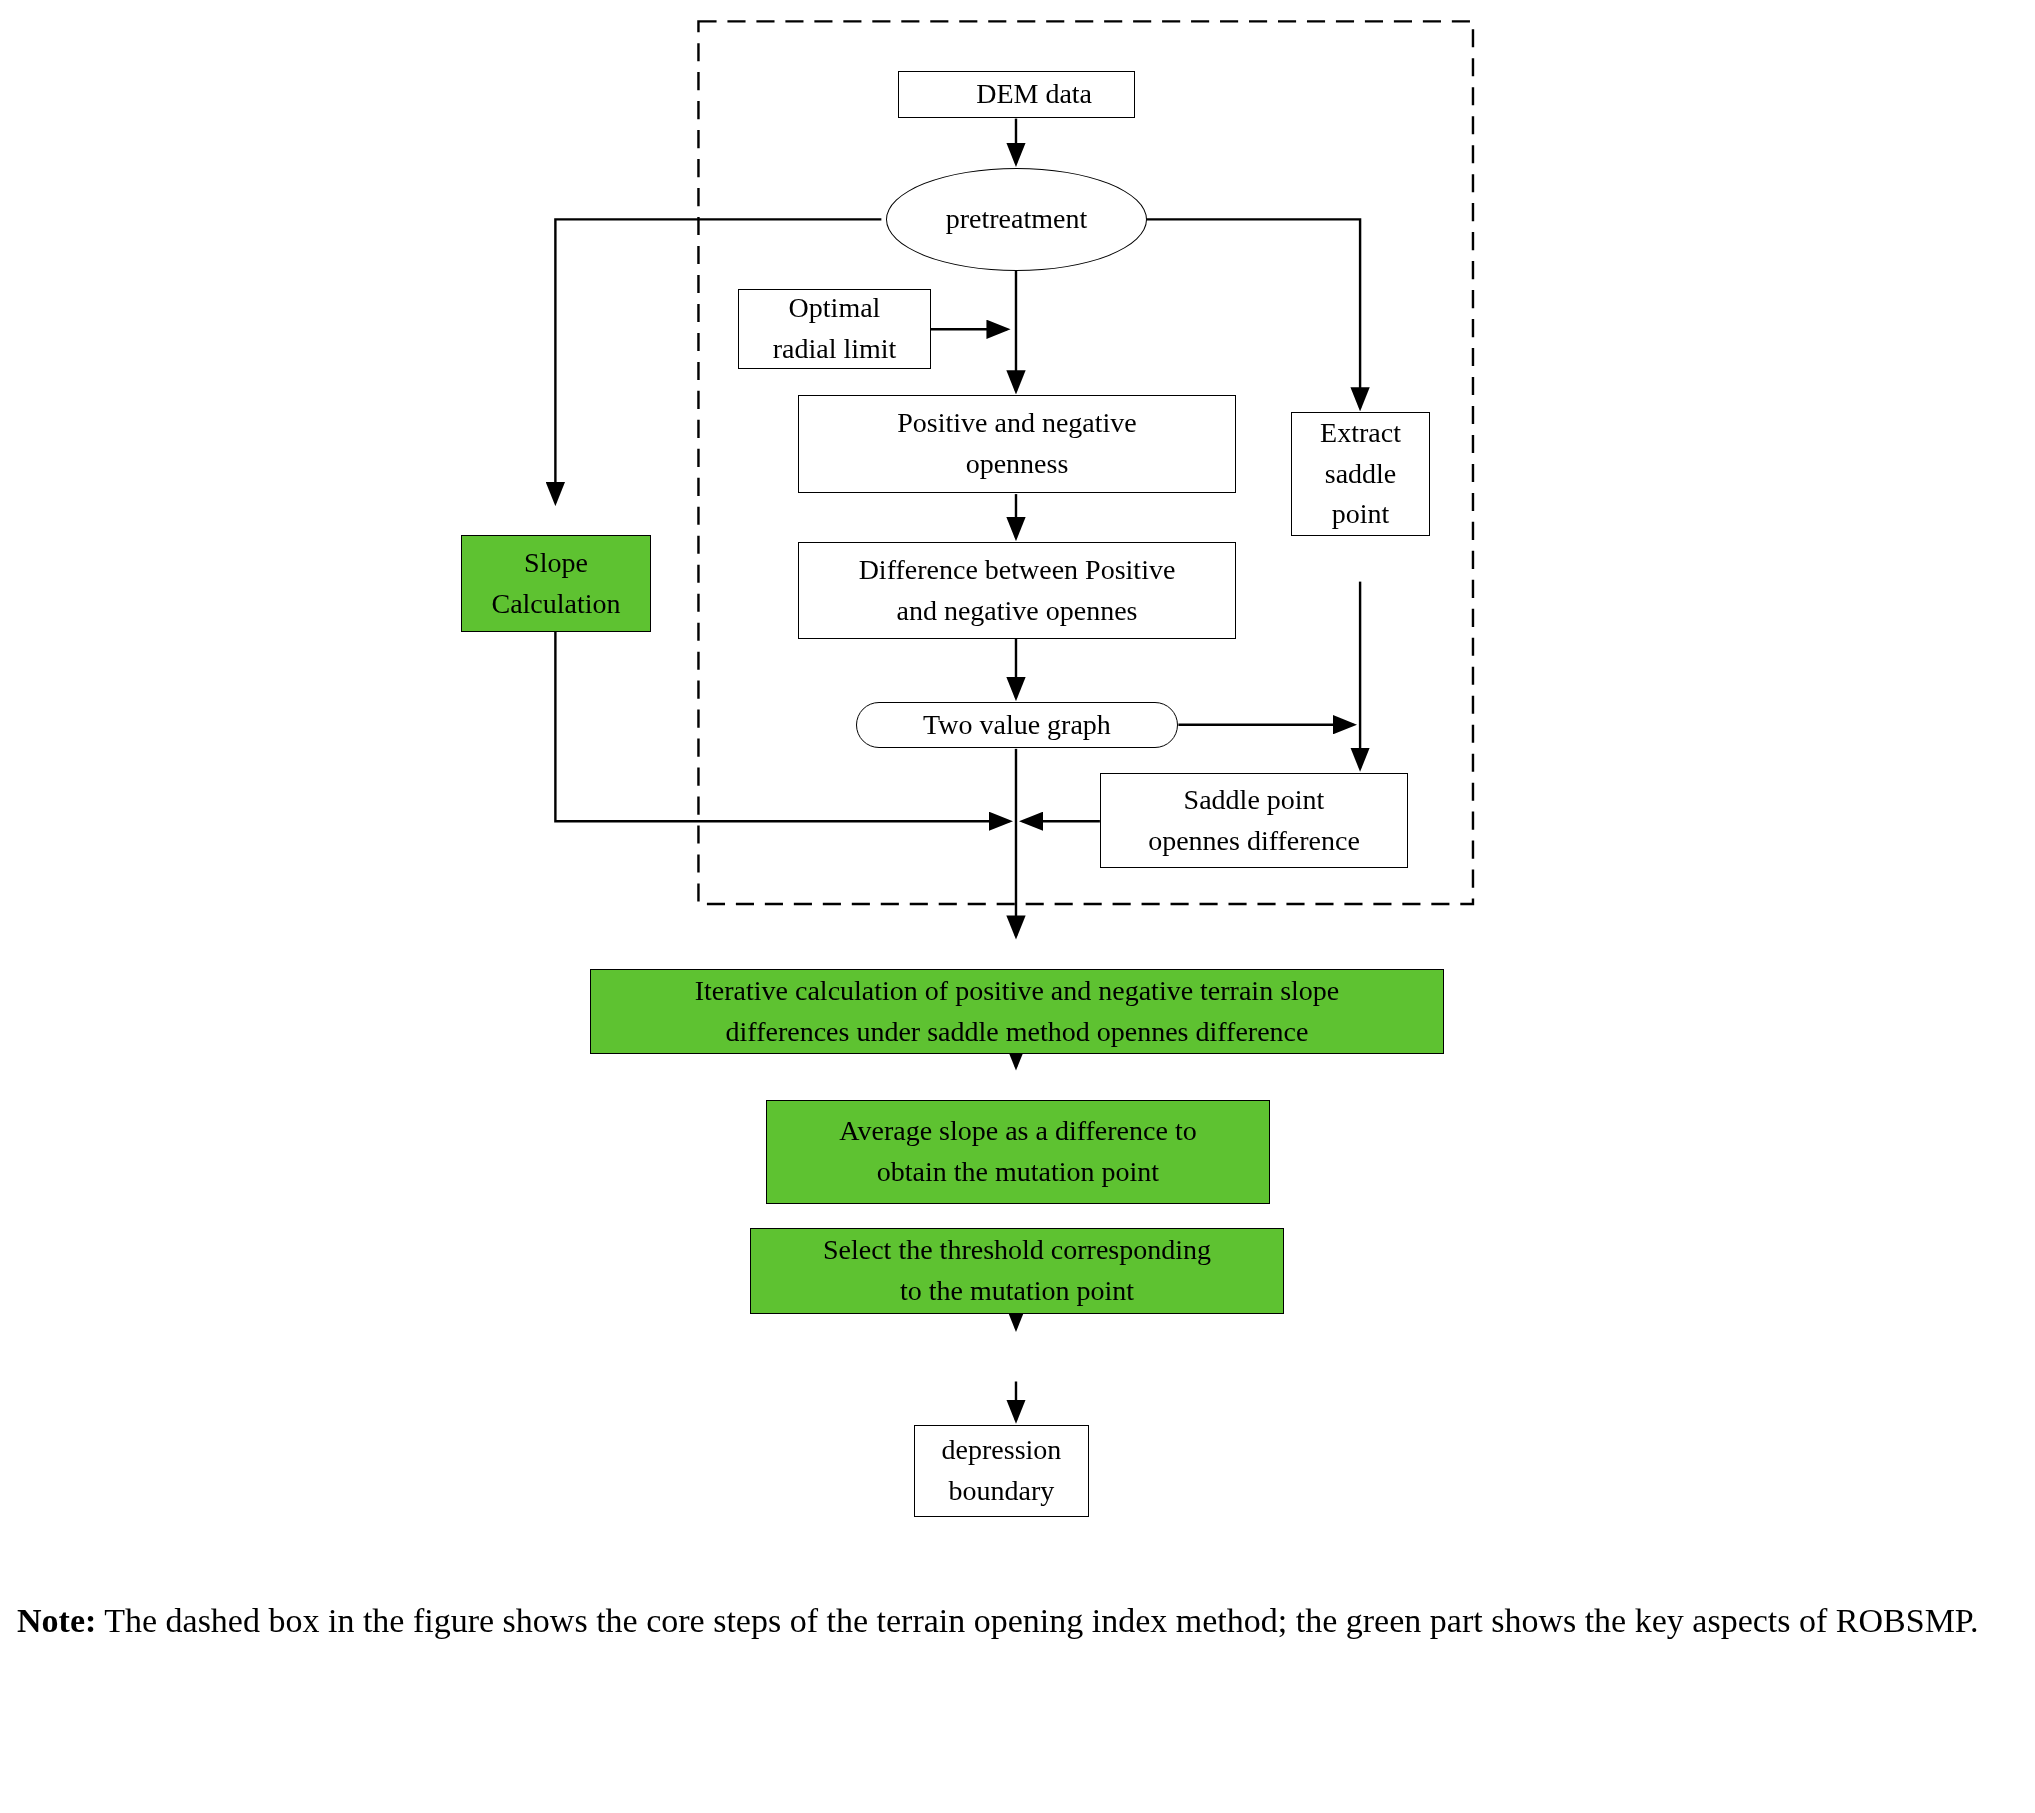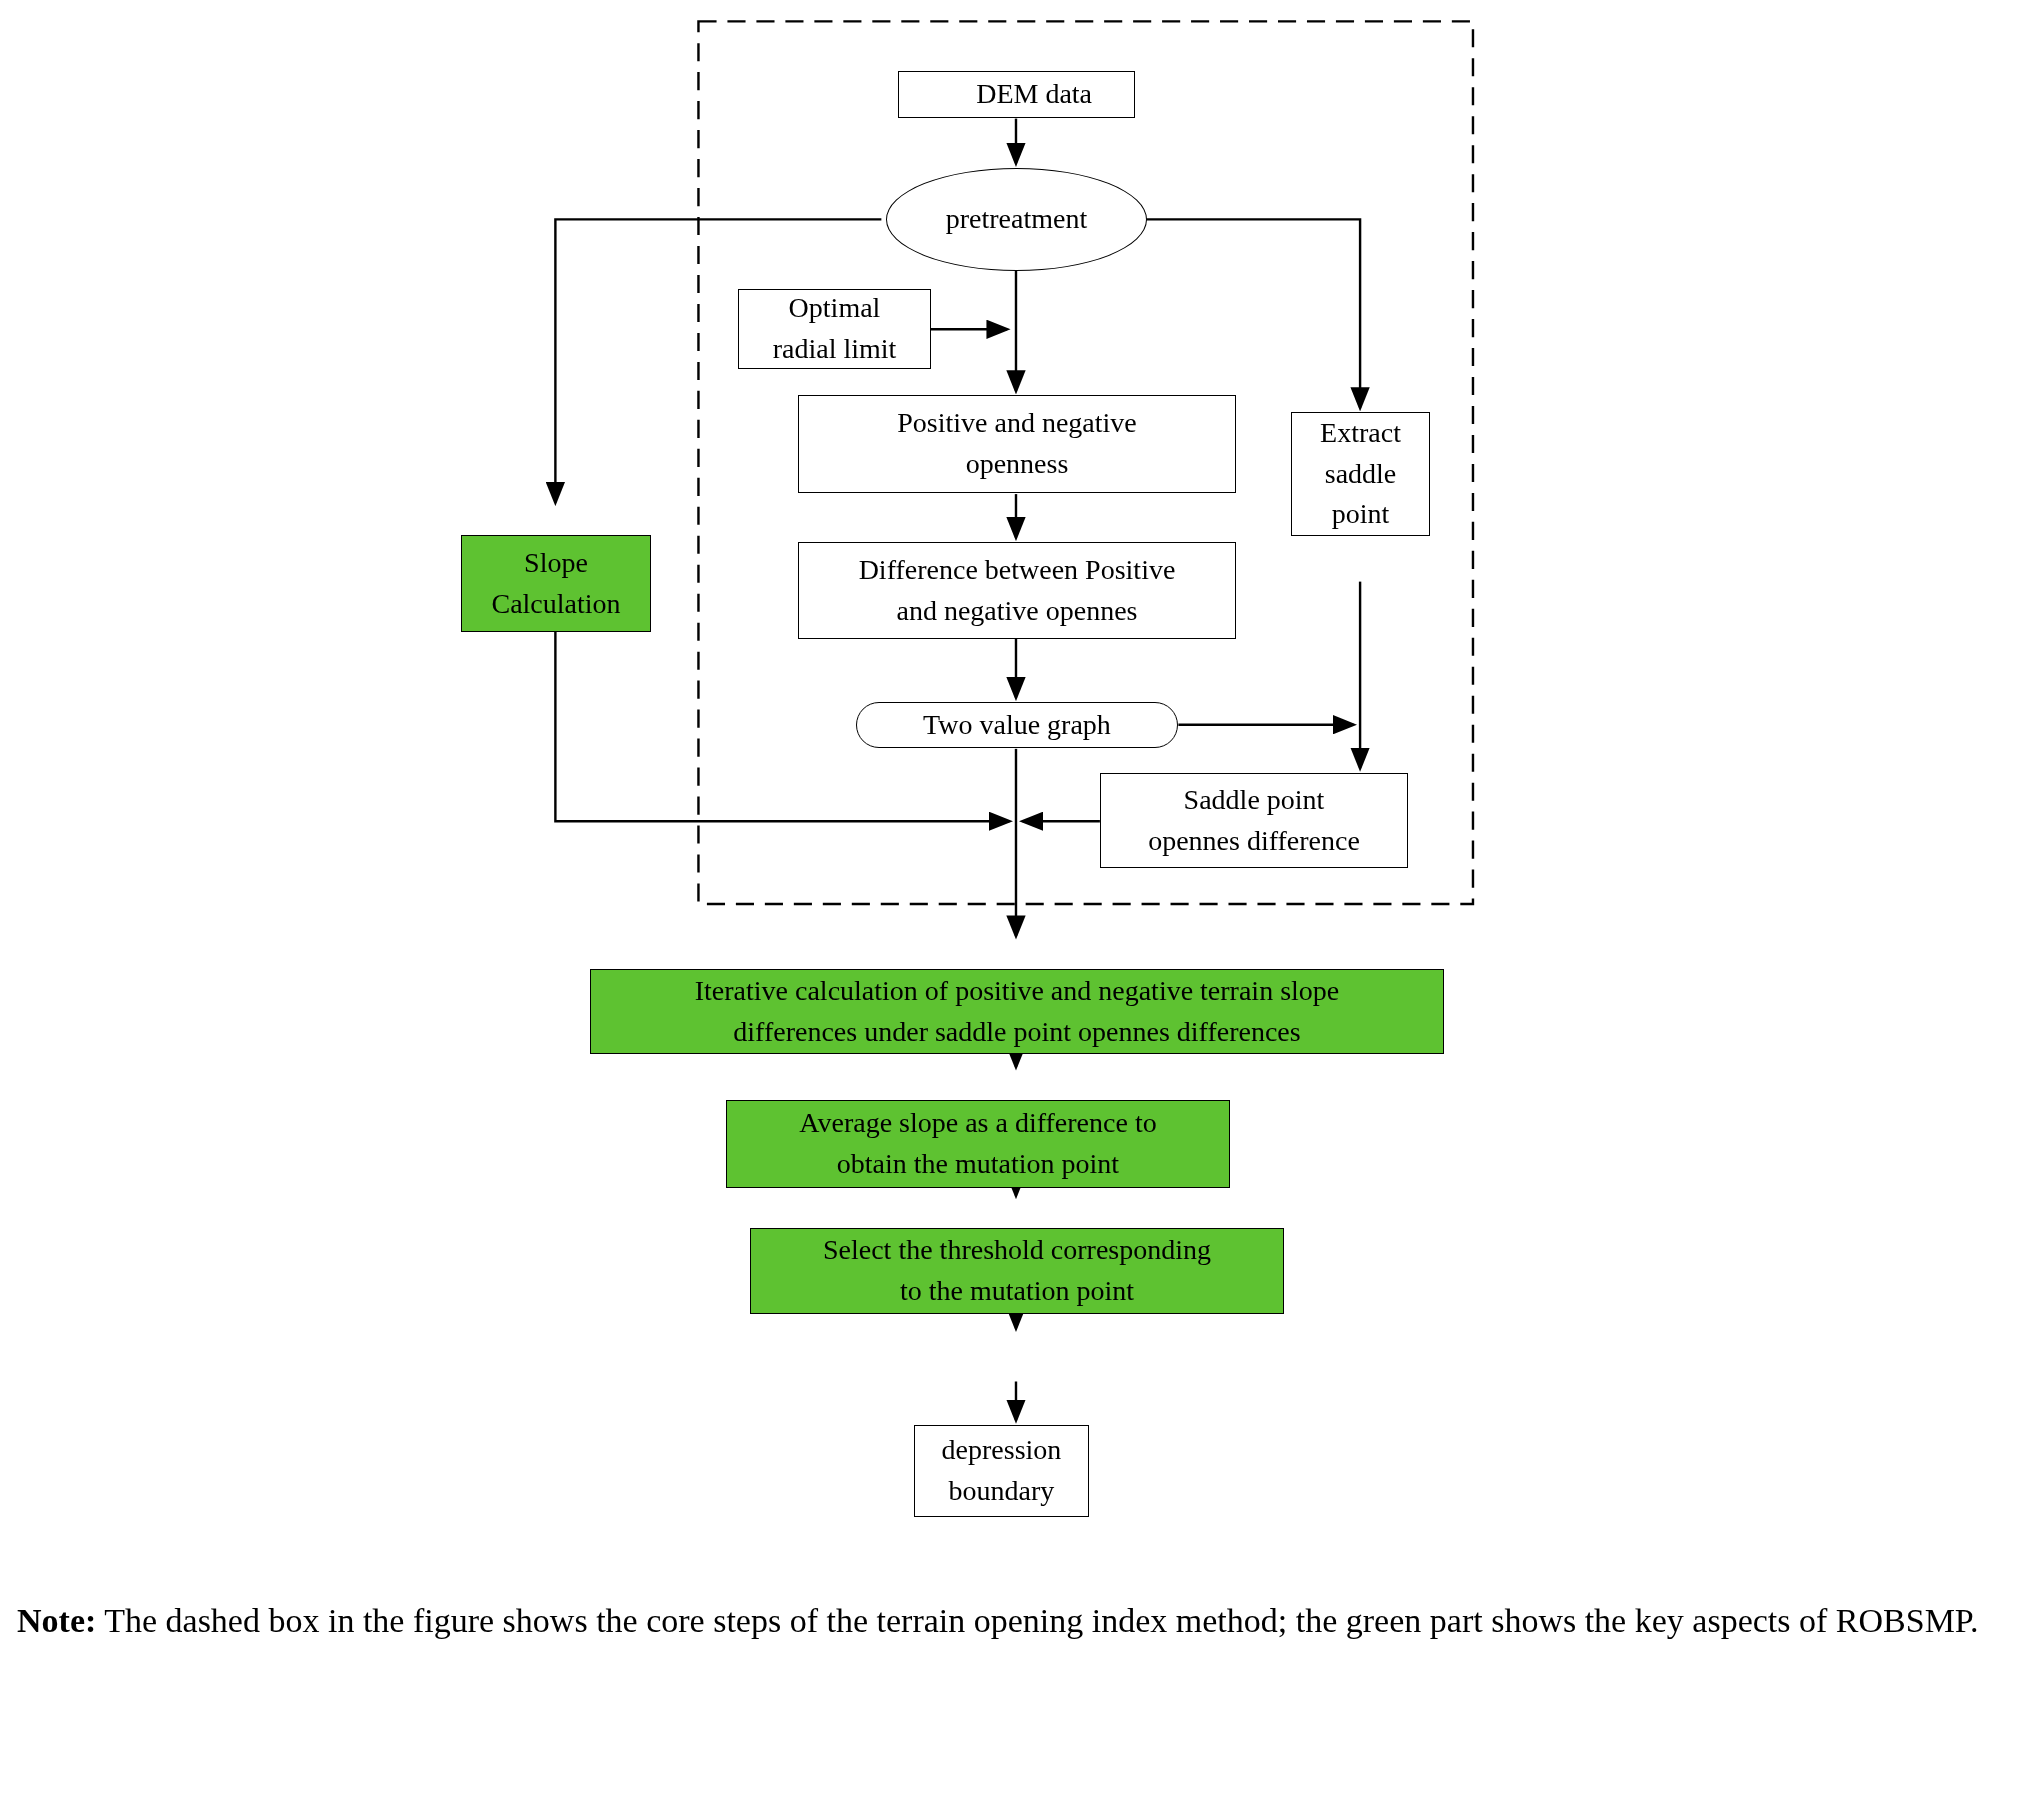--- a/index.html
+++ b/index.html
@@ -120,7 +120,7 @@
   <div class="node" id="n-spd">Saddle point
 opennes difference</div>
   <div class="node green-node" id="n-iter" style="background: rgb(94, 194, 49);">Iterative calculation of positive and negative terrain slope
-differences under saddle point opennes differences</div>
+differences under saddle method opennes difference</div>
   <div class="node green-node" id="n-avg" style="background: rgb(94, 194, 49);">Average slope as a difference to
 obtain the mutation point</div>
   <div class="node green-node" id="n-sel" style="background: rgb(94, 194, 49);">Select the threshold corresponding

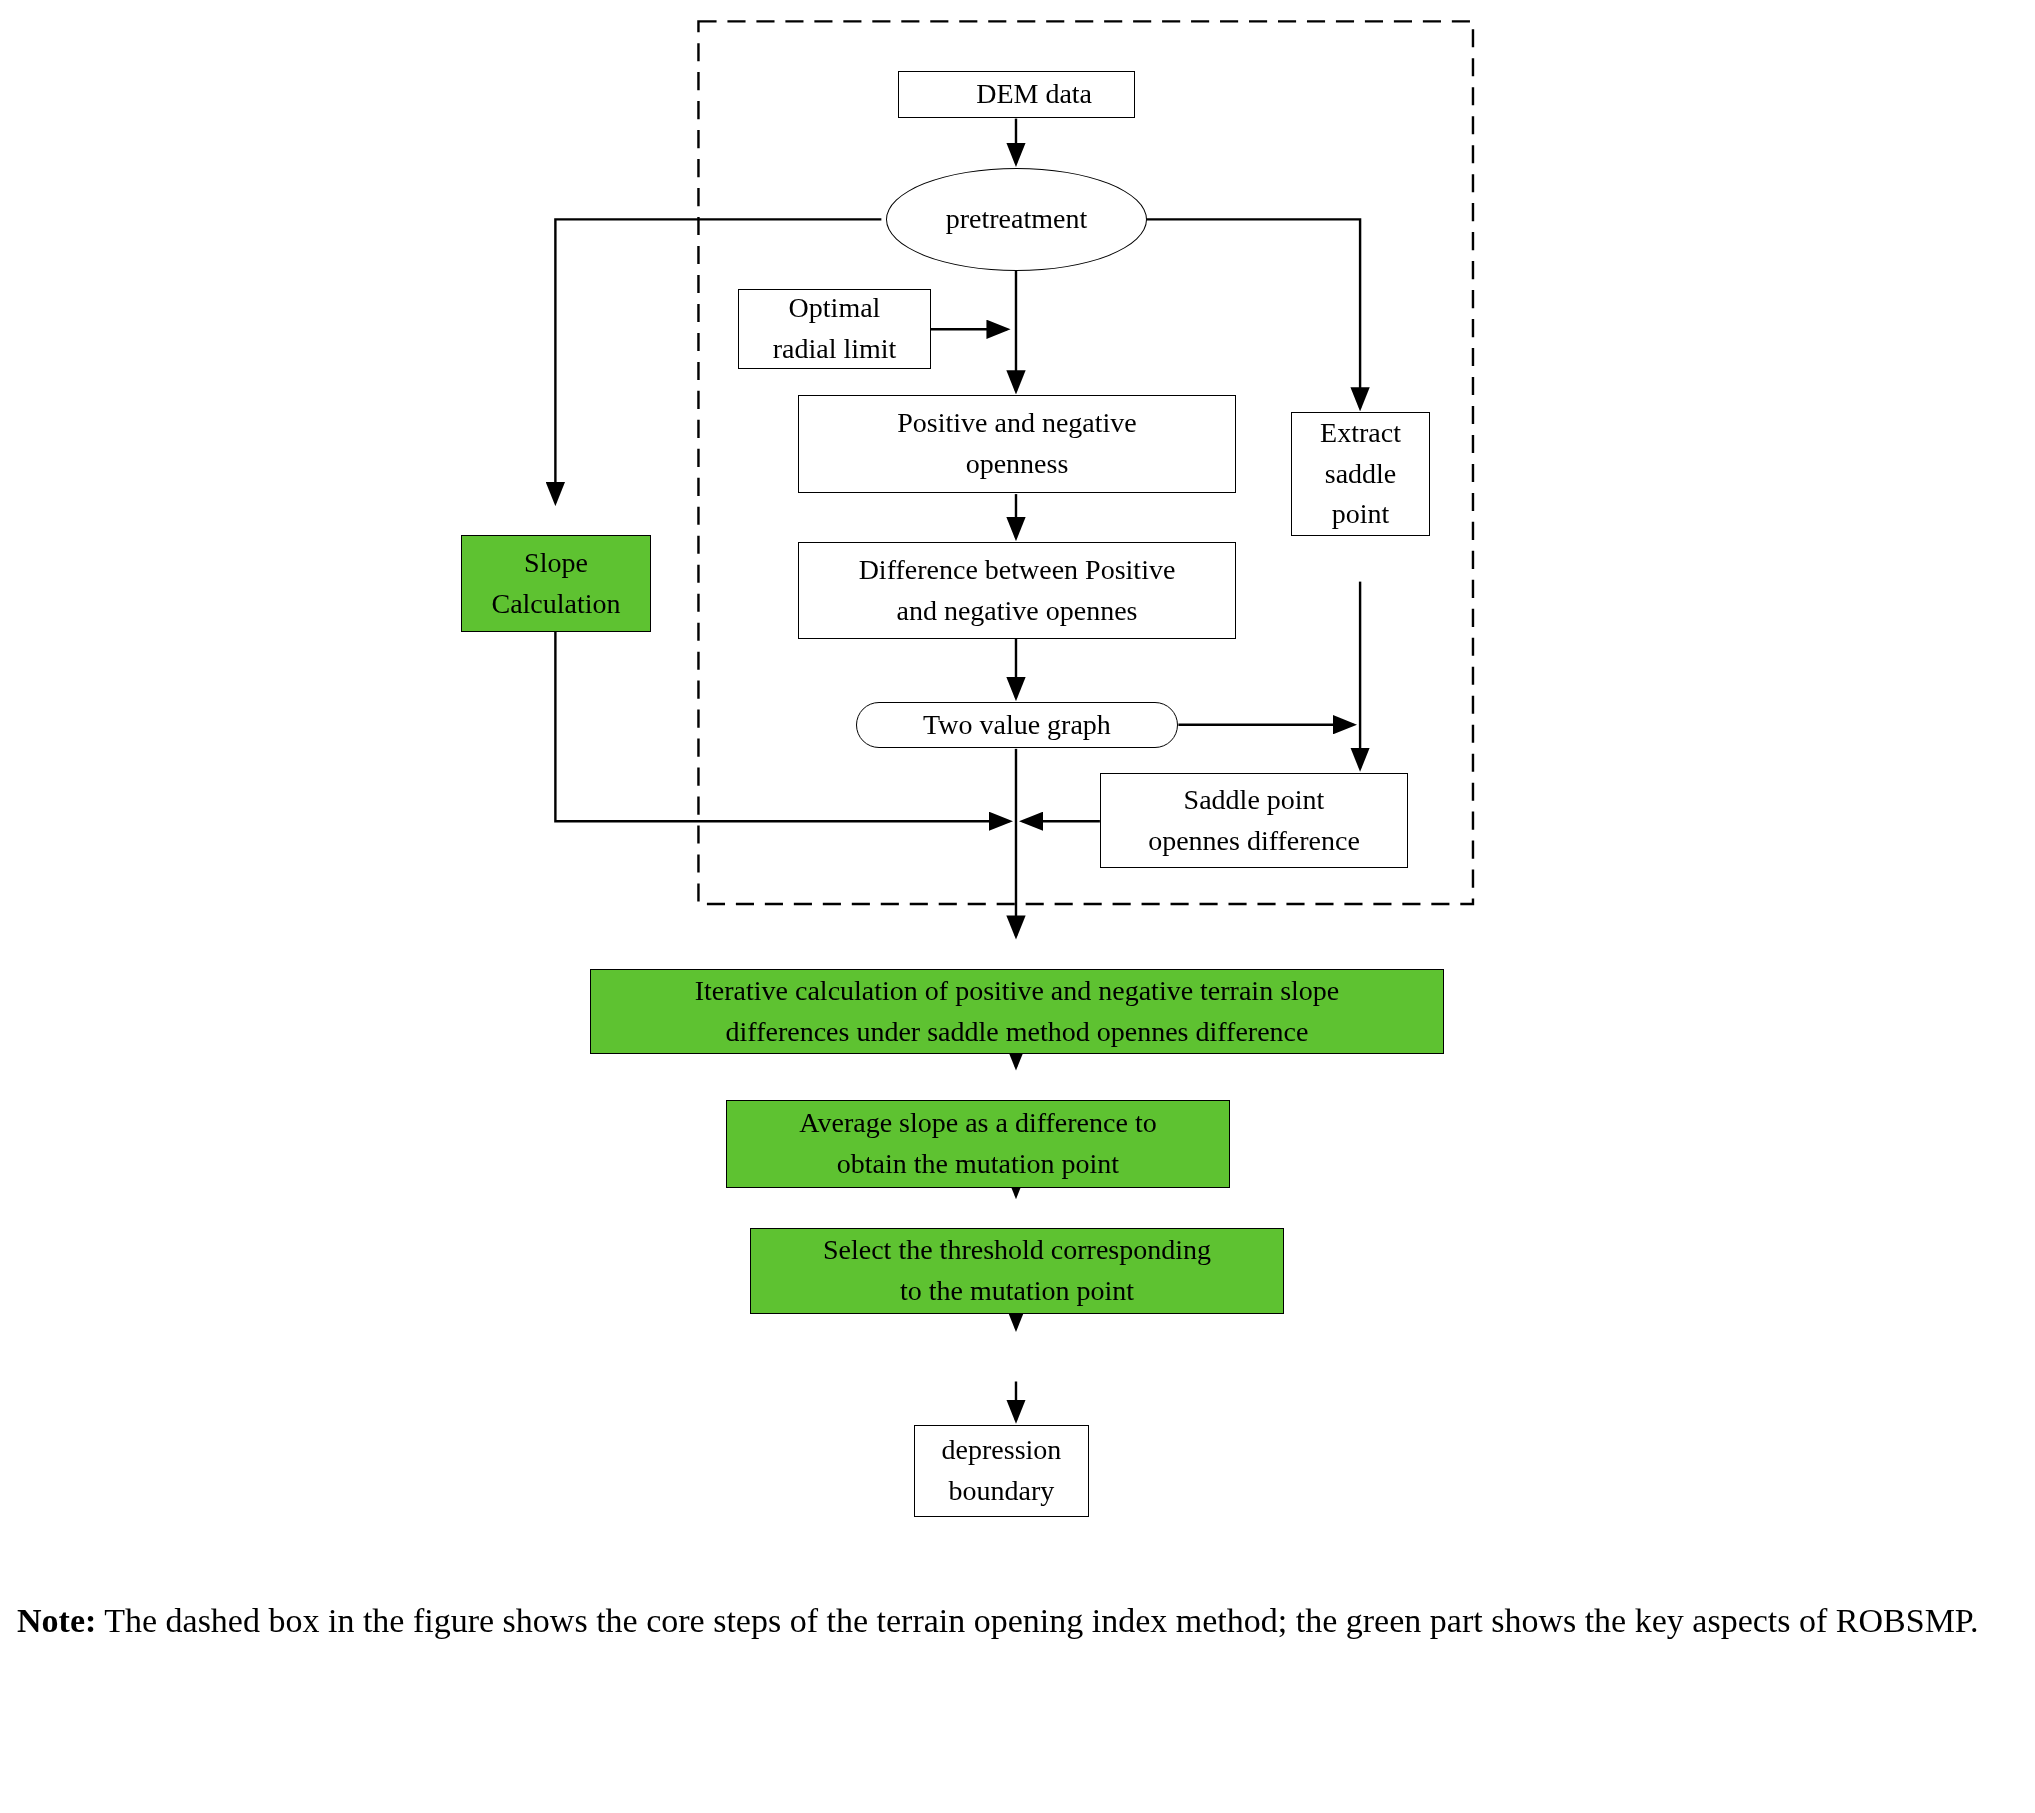--- a/index.html
+++ b/index.html
@@ -50,7 +50,7 @@
   #n-tvg   { left: 856px; top: 702px; width: 322px;  height: 46px; border-radius: 23px;  }
   #n-spd   { left: 1100px; top: 773px; width: 308px;  height: 95px; }
   #n-iter  { left: 590px;  top: 941px; width: 854px; height: 85px; }
-  #n-avg   { left: 726px; top: 1072px; width: 504px;  height: 88px; }
+  #n-avg   { left: 766px; top: 1072px; width: 504px;  height: 104px; }
   #n-sel   { left: 750px; top: 1200px; width: 534px;  height: 86px; }
   #n-split { left: 808px; top: 1333px; width: 417px;  height: 48px;  }
   #n-dep   { left: 914px; top: 1425px; width: 175px;  height: 92px; }

